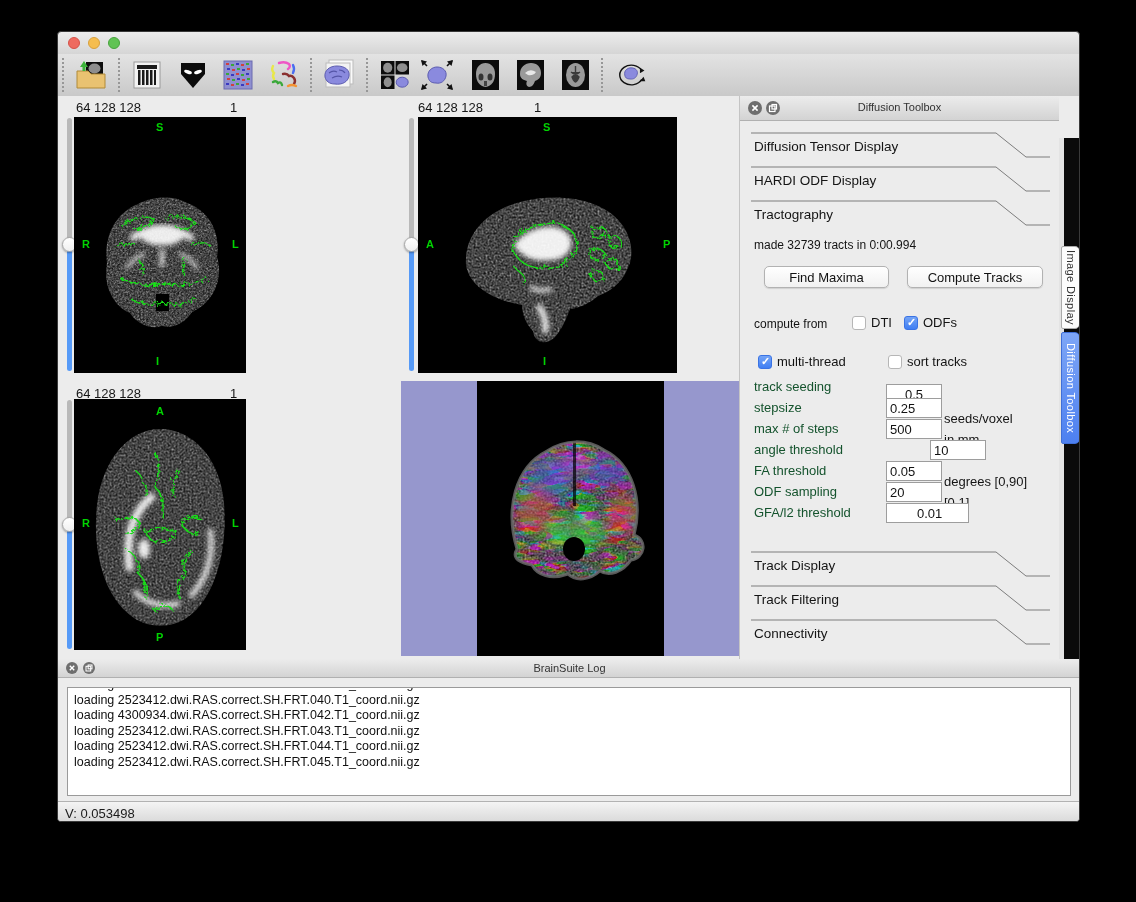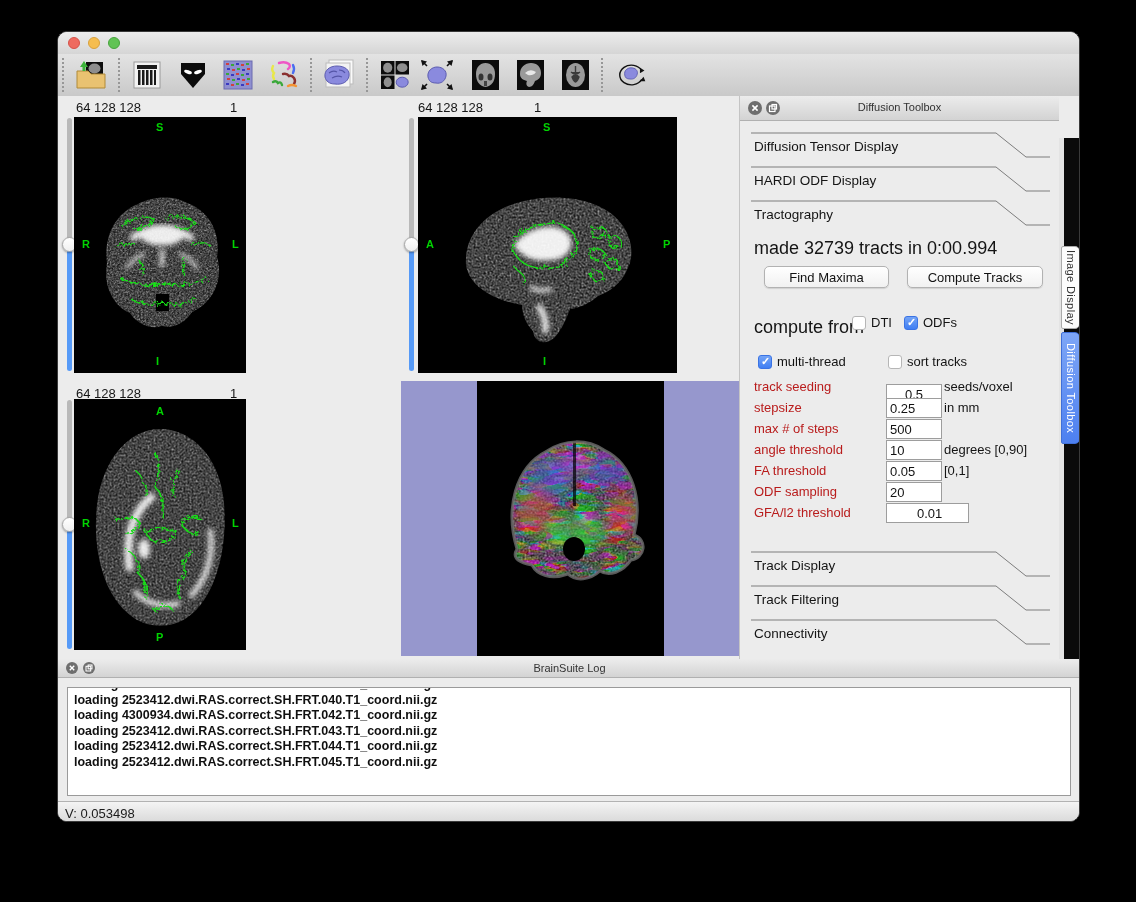--- a/index.html
+++ b/index.html
@@ -5,7 +5,7 @@
   html,body{margin:0;padding:0;background:#000;width:1136px;height:902px;overflow:hidden;
     font-family:"Liberation Sans",sans-serif;-webkit-font-smoothing:antialiased;}
   .window{position:absolute;left:57px;top:31px;width:1023px;height:791px;background:#ececec;
-    border-radius:10px;overflow:hidden;border:1px solid #3a3a3a;box-sizing:border-box;}
+    border-radius:4px;overflow:hidden;border:1px solid #3a3a3a;box-sizing:border-box;}
   
   .titlebar{position:absolute;left:0;top:0;right:0;height:22px;
     background:linear-gradient(#ededed,#d5d5d5);border-bottom:1px solid #b3b3b3;border-radius:6px 6px 0 0;}

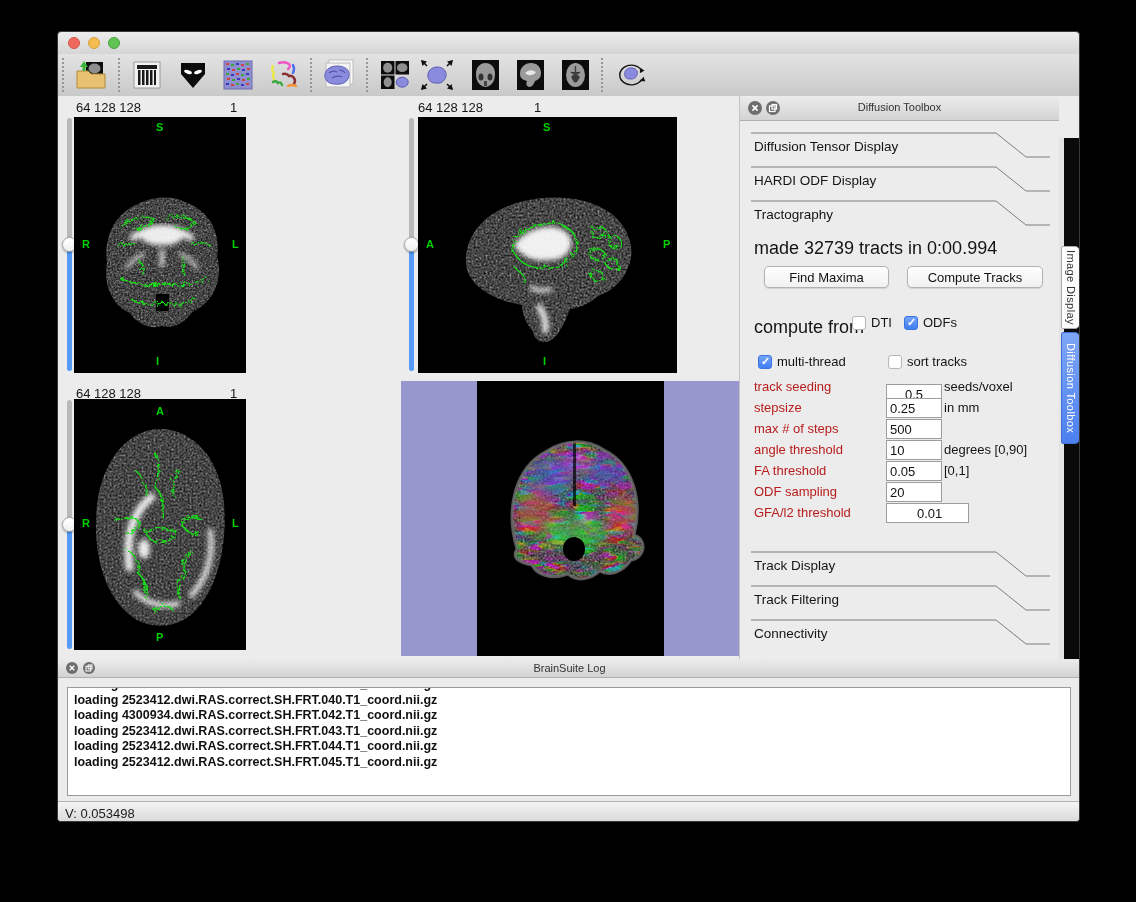--- a/index.html
+++ b/index.html
@@ -38,7 +38,7 @@
   .section{position:absolute;left:10px;width:300px;height:28px;cursor:pointer;}
   .section svg{position:absolute;left:0;top:0;width:300px;height:28px;}
   .sec-label{position:absolute;left:4px;top:7px;font-size:13.5px;color:#141414;}
-  .tb-text{position:absolute;font-size:18px;color:#141414;}
+  .tb-text{position:absolute;font-size:12px;color:#141414;}
   .pushbtn{position:absolute;height:22px;border:1px solid #b2b2b2;border-radius:5px;
     background:linear-gradient(#ffffff,#f1f1f1);font-size:13px;color:#111;display:flex;
     align-items:center;justify-content:center;box-shadow:0 1px 1px rgba(0,0,0,.12);box-sizing:border-box;}

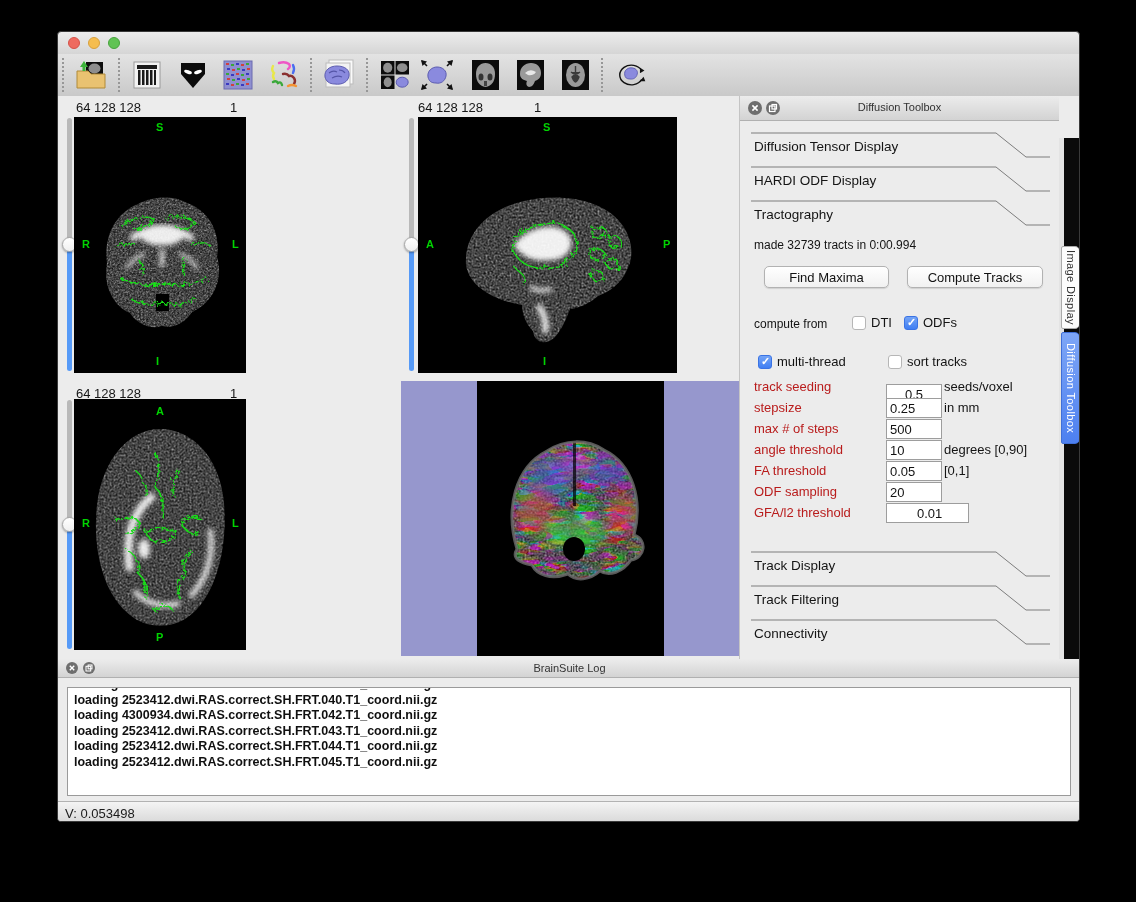--- a/index.html
+++ b/index.html
@@ -46,7 +46,7 @@
   .cbox{width:14px;height:14px;border-radius:3px;background:#fff;border:1px solid #b6b6b6;box-sizing:border-box;position:relative;flex:0 0 auto;}
   .cbox.checked{background:linear-gradient(#74a4f6,#3f7ef3);border-color:#3a73e4;}
   .cbox.checked::after{content:"✓";position:absolute;left:2px;top:-1px;color:#fff;font-size:11px;font-weight:bold;}
-  .frow-label{position:absolute;left:14px;font-size:13px;color:#b91c1c;}
+  .frow-label{position:absolute;left:14px;font-size:13px;color:#14532d;}
   .frow-suffix{position:absolute;left:204px;font-size:13px;color:#141414;}
   .field-input{position:absolute;left:146px;width:48px;height:18px;border:1px solid #9d9d9d;background:#fff;
     font-family:"Liberation Sans",sans-serif;font-size:13px;color:#111;padding:0 3px;box-sizing:content-box;}

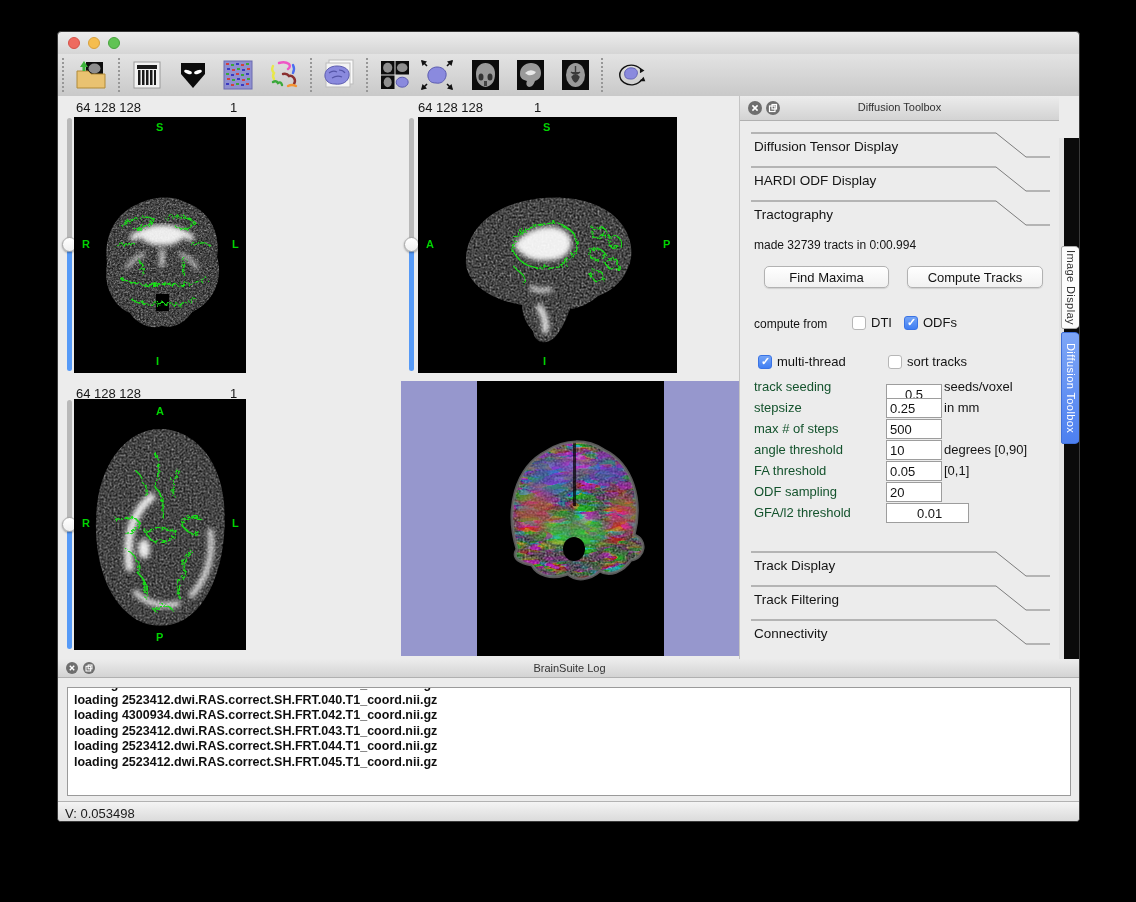--- a/index.html
+++ b/index.html
@@ -47,7 +47,7 @@
   .cbox.checked{background:linear-gradient(#74a4f6,#3f7ef3);border-color:#3a73e4;}
   .cbox.checked::after{content:"✓";position:absolute;left:2px;top:-1px;color:#fff;font-size:11px;font-weight:bold;}
   .frow-label{position:absolute;left:14px;font-size:13px;color:#14532d;}
-  .frow-suffix{position:absolute;left:204px;font-size:13px;color:#141414;}
+  .frow-suffix{position:absolute;left:204px;font-size:13px;color:#141414;margin-top:32px;}
   .field-input{position:absolute;left:146px;width:48px;height:18px;border:1px solid #9d9d9d;background:#fff;
     font-family:"Liberation Sans",sans-serif;font-size:13px;color:#111;padding:0 3px;box-sizing:content-box;}
   

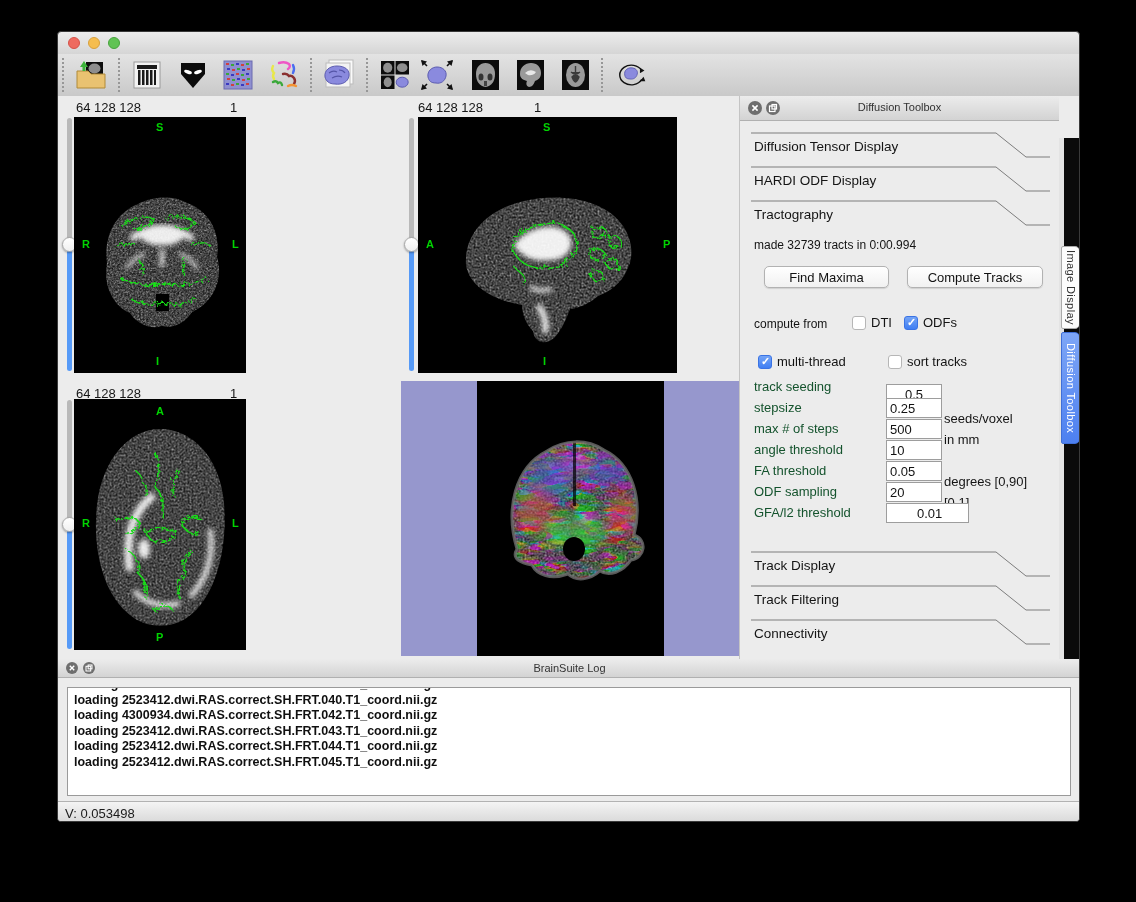--- a/index.html
+++ b/index.html
@@ -516,7 +516,7 @@
       <span class="frow-suffix" style="top:325px"></span>
 
       <span class="frow-label" style="top:346px">angle threshold</span>
-      <input class="field-input" style="top: 344px;" value="10">
+      <input class="field-input" style="top: 344px; margin-left: 44px;" value="10">
       <span class="frow-suffix" style="top:346px">degrees [0,90]</span>
 
       <span class="frow-label" style="top:367px">FA threshold</span>

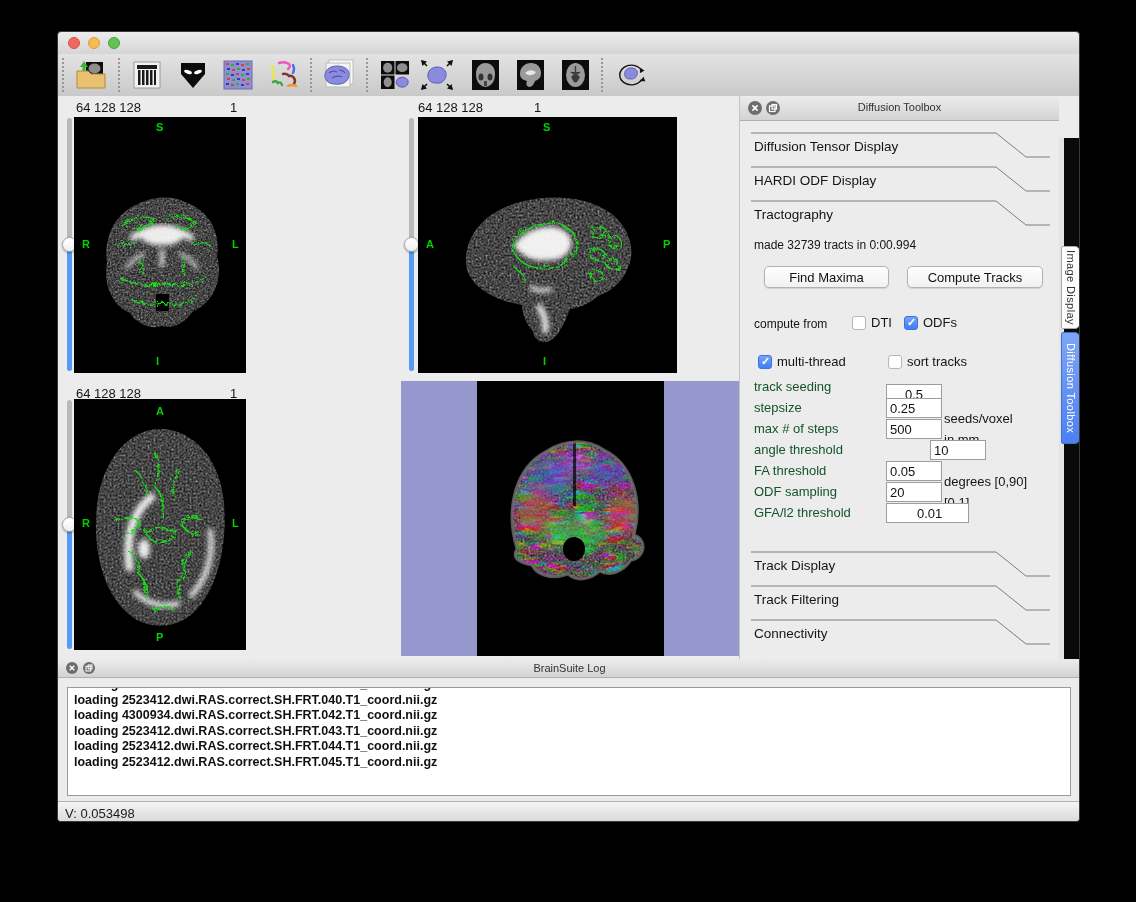--- a/index.html
+++ b/index.html
@@ -63,7 +63,7 @@
   .logdock{position:absolute;left:0;top:627px;width:1023px;height:142px;background:#ececec;}
   .logbox{position:absolute;left:9px;top:28px;width:1004px;height:109px;background:#fff;
     border:1px solid #9a9a9a;box-sizing:border-box;overflow:hidden;}
-  .loglines{position:absolute;left:6px;top:-11px;right:4px;font-weight:bold;}
+  .loglines{position:absolute;left:6px;top:-11px;right:4px;}
   .logline{font-size:12.5px;color:#101010;line-height:15.6px;white-space:nowrap;}
   
   .statusbar{position:absolute;left:0;top:769px;width:1023px;height:22px;

